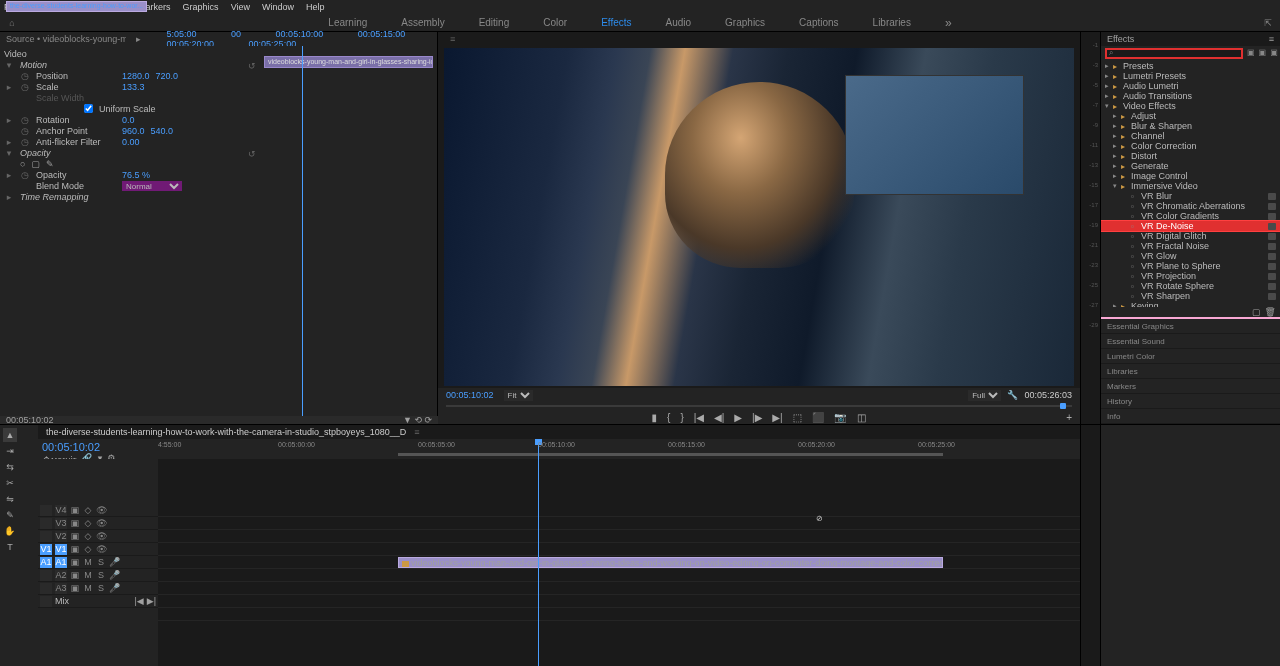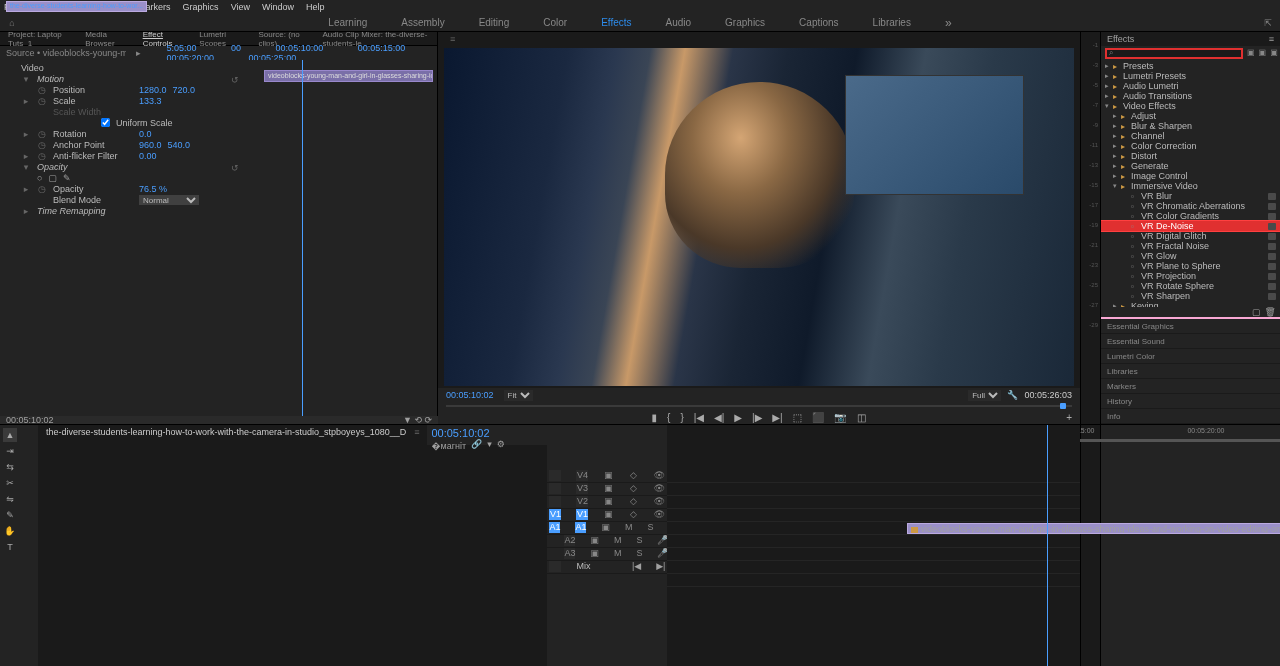--- a/index.html
+++ b/index.html
@@ -145,14 +145,6 @@
 
 <div class="panel-row">
   <div class="left-panels">
-    <div class="left-tabs">
-      <span>Project: Laptop Tuts_1</span>
-      <span>Media Browser</span>
-      <span class="active">Effect Controls</span>
-      <span>Lumetri Scopes</span>
-      <span>Source: (no clips)</span>
-      <span>Audio Clip Mixer: the-diverse-students-le</span>
-    </div>
     <div class="ec-header">
       <span class="src">Source • videoblocks-young-man-and-girl-in-g...</span>
       <span style="color:#888">▸</span>

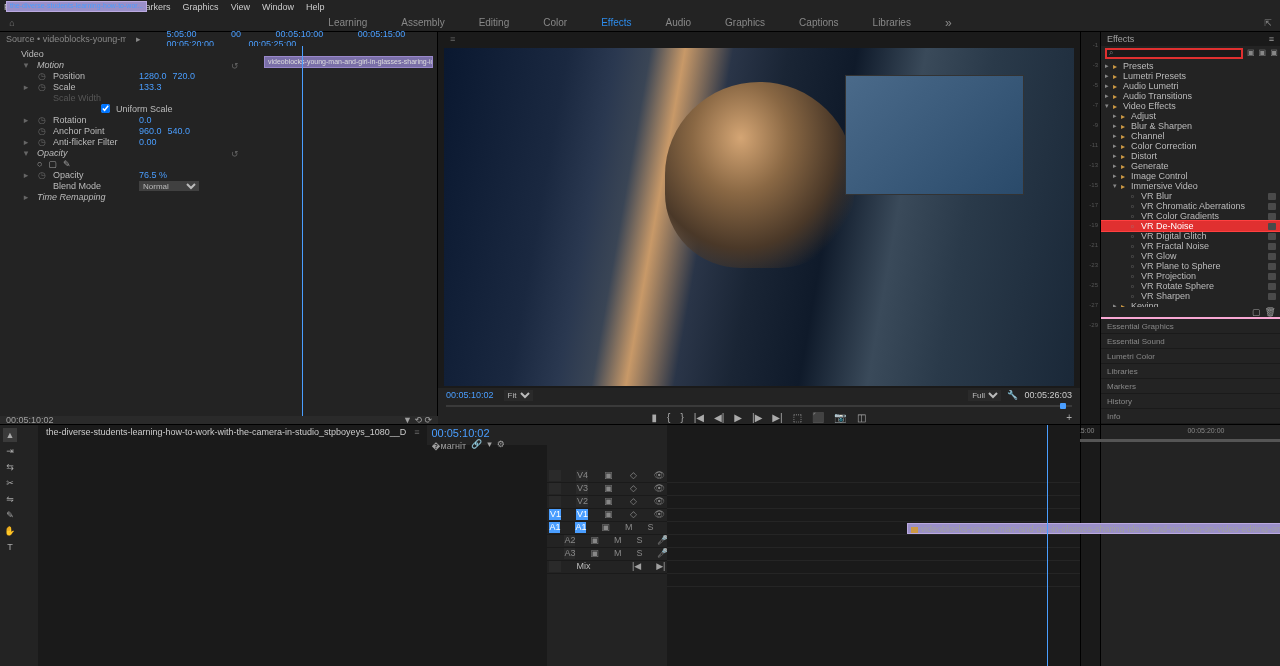--- a/index.html
+++ b/index.html
@@ -24,7 +24,7 @@
 .ec-header .tc{color:#888;margin-left:auto}
 .ec-header .tc span{color:#4a9eff;margin:0 16px}
 .ec-body{flex:1;display:flex;background:#232323;position:relative}
-.ec-props{width:260px;padding:2px 21px}
+.ec-props{width:260px;padding:2px 4px}
 .ec-row{display:flex;align-items:center;height:11px;font-size:8px;gap:6px}
 .ec-row .tw{width:10px;text-align:center;color:#666}
 .ec-row .kf{width:10px;text-align:center;color:#666}

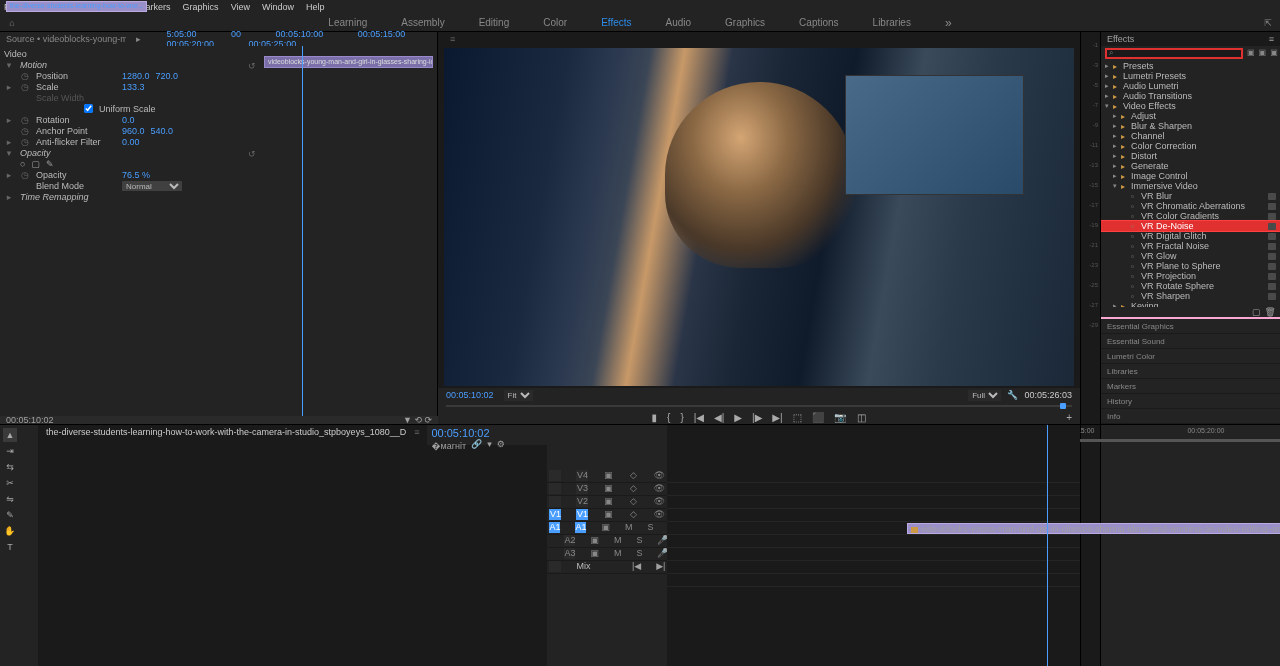--- a/index.html
+++ b/index.html
@@ -32,7 +32,7 @@
 .ec-row .lbl.grey{color:#555}
 .ec-row .val{color:#4a9eff}
 .ec-row .chk{margin-left:20px}
-.ec-row select{background:#404040;border:none;color:#bbb;font-size:8px;width:60px;height:10px}
+.ec-row select{background:#701a75;border:none;color:#bbb;font-size:8px;width:60px;height:10px}
 .ec-graph{flex:1;position:relative;background:#232323}
 .ec-clip-bar{position:absolute;top:10px;left:4px;right:4px;height:12px;background:#7a6fa8;border:1px solid #9988cc;font-size:7px;color:#ddd;padding:1px 3px;overflow:hidden;white-space:nowrap}
 .ec-playhead{position:absolute;top:0;bottom:0;left:42px;width:1px;background:#4a9eff}

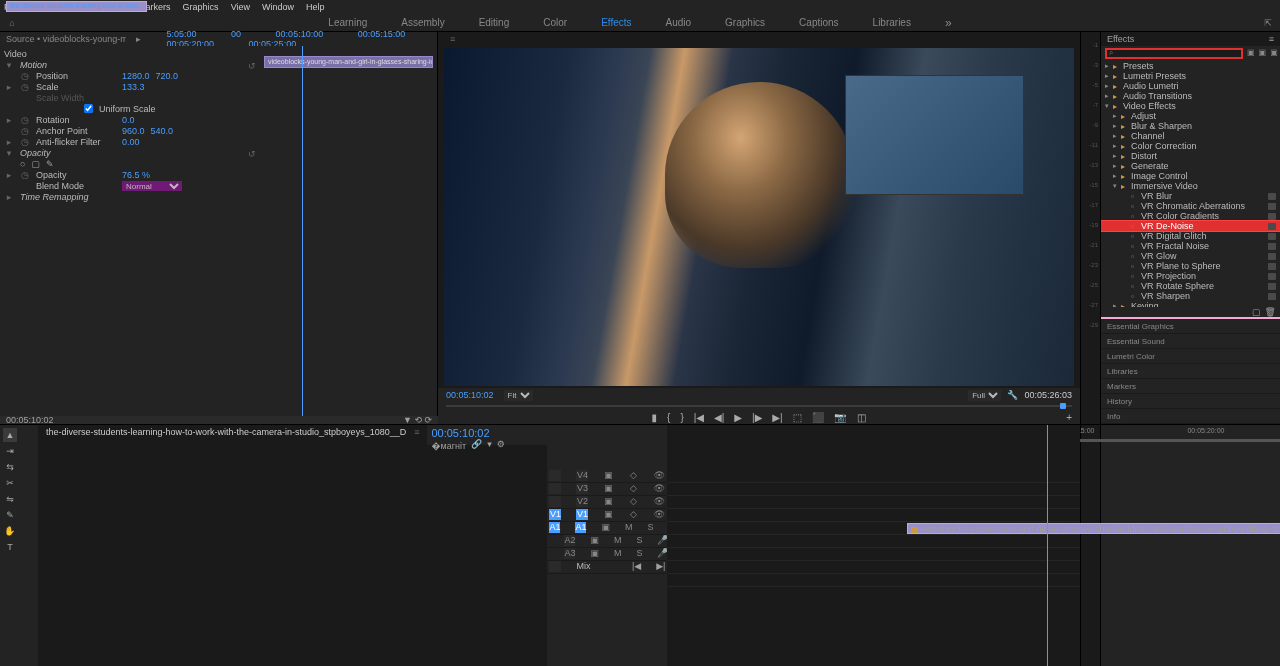--- a/index.html
+++ b/index.html
@@ -82,7 +82,7 @@
 .tl-tools{width:38px;background:#232323;display:flex;flex-direction:column;flex-wrap:wrap;padding:3px;gap:2px;align-content:flex-start}
 .tl-tools span{width:14px;height:14px;display:flex;align-items:center;justify-content:center;color:#aaa;cursor:pointer;font-size:9px}
 .tl-tools span.active{background:#3a3a3a}
-.tl-main{flex:1;display:flex;}
+.tl-main{flex:1;display:flex;flex-direction:column}
 .tl-header{height:14px;display:flex;align-items:center;padding:0 8px;font-size:8px;background:#1a1a1a;gap:8px}
 .tl-header .seq-name{color:#ccc}
 .tl-tc-row{display:flex;height:20px;background:#232323}

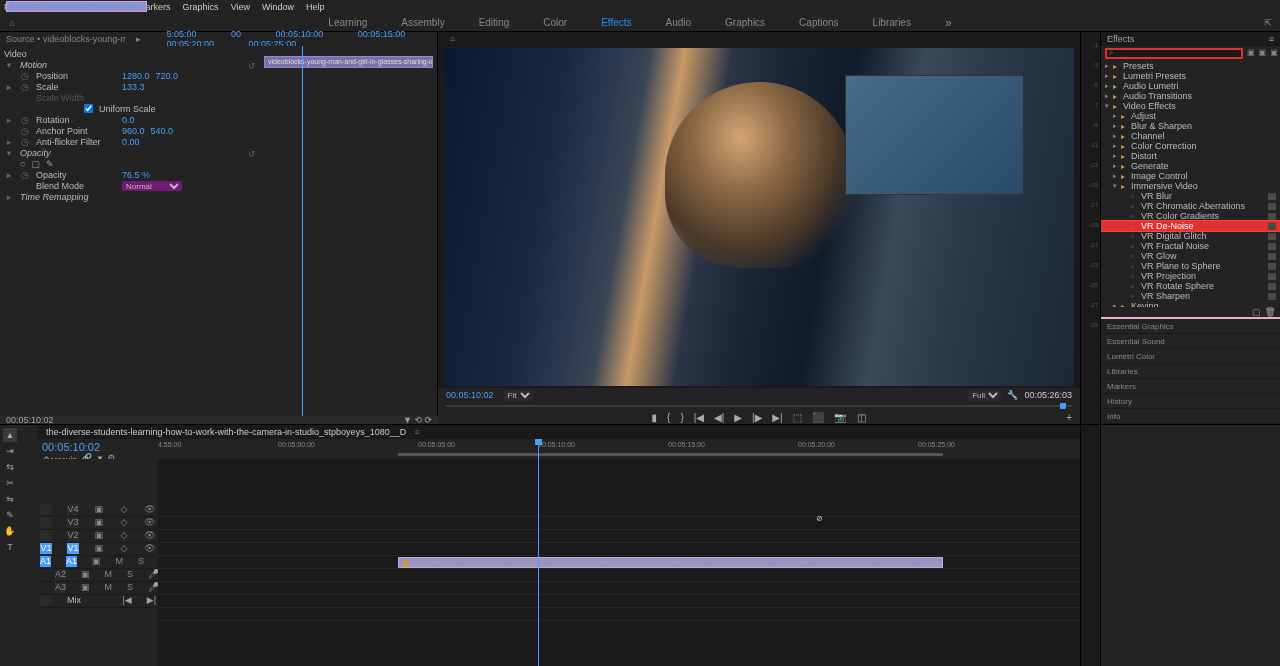--- a/index.html
+++ b/index.html
@@ -96,7 +96,7 @@
 .tl-ruler .playhead::before{content:"";position:absolute;top:0;left:-3px;width:7px;height:6px;background:#4a9eff}
 .tl-tracks{flex:1;display:flex;background:#1a1a1a;position:relative}
 .tl-track-headers{width:120px;background:#232323;display:flex;flex-direction:column}
-.track-hdr{display:flex;height:13px;border-bottom:1px solid #1a1a1a;padding:0 2px;gap:15px;font-size:7px}
+.track-hdr{display:flex;align-items:center;height:13px;border-bottom:1px solid #1a1a1a;padding:0 2px;gap:3px;font-size:7px}
 .track-hdr.spacer{height:45px;border:none}
 .track-hdr .tgt{width:12px;height:11px;background:#2a2a2a;text-align:center;color:#888}
 .track-hdr .tgt.on{background:#4a9eff;color:#fff}

